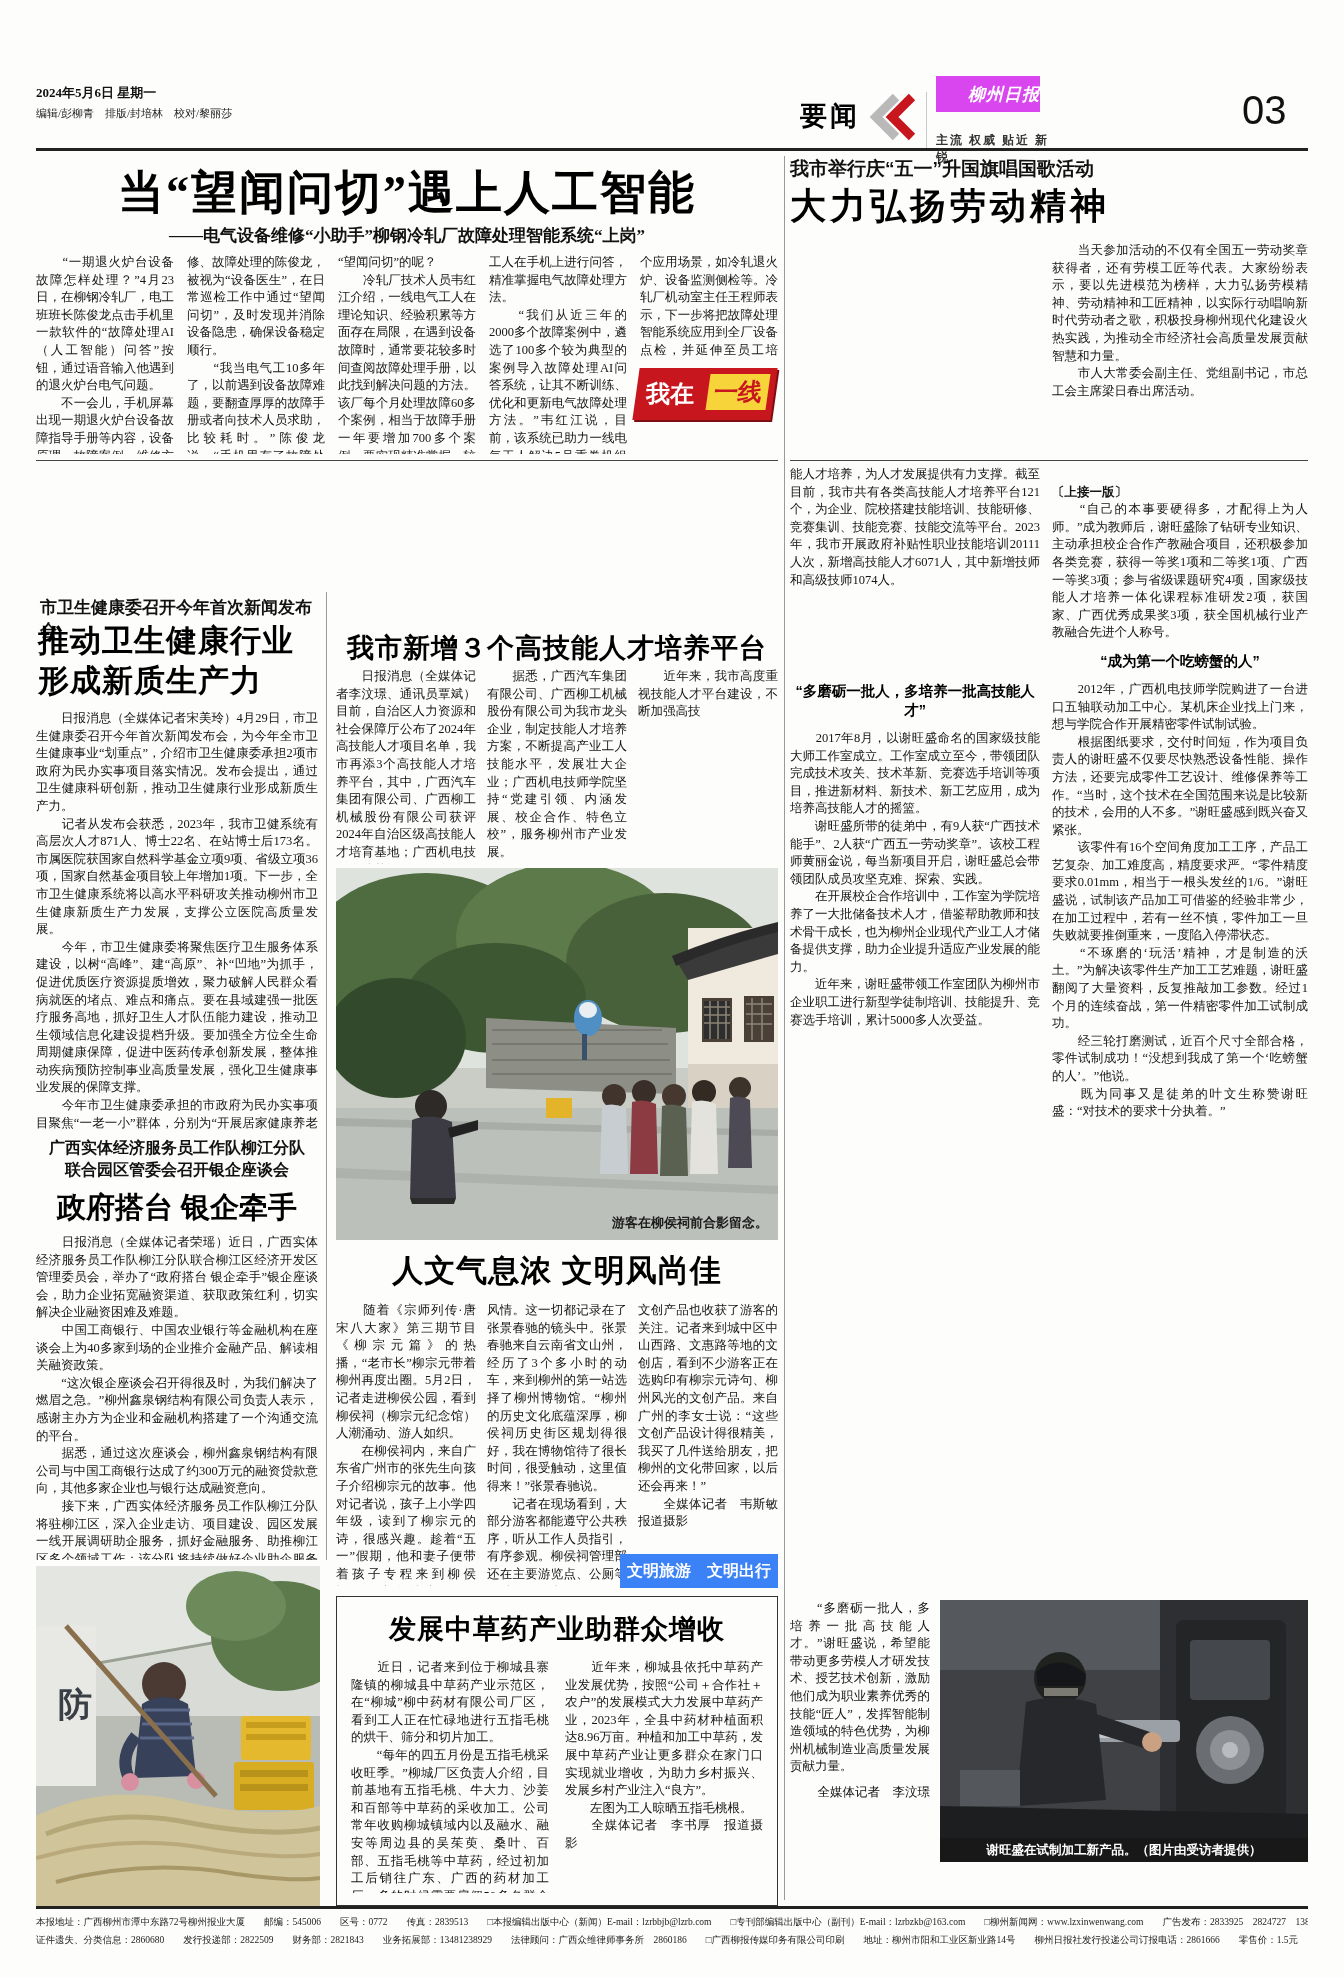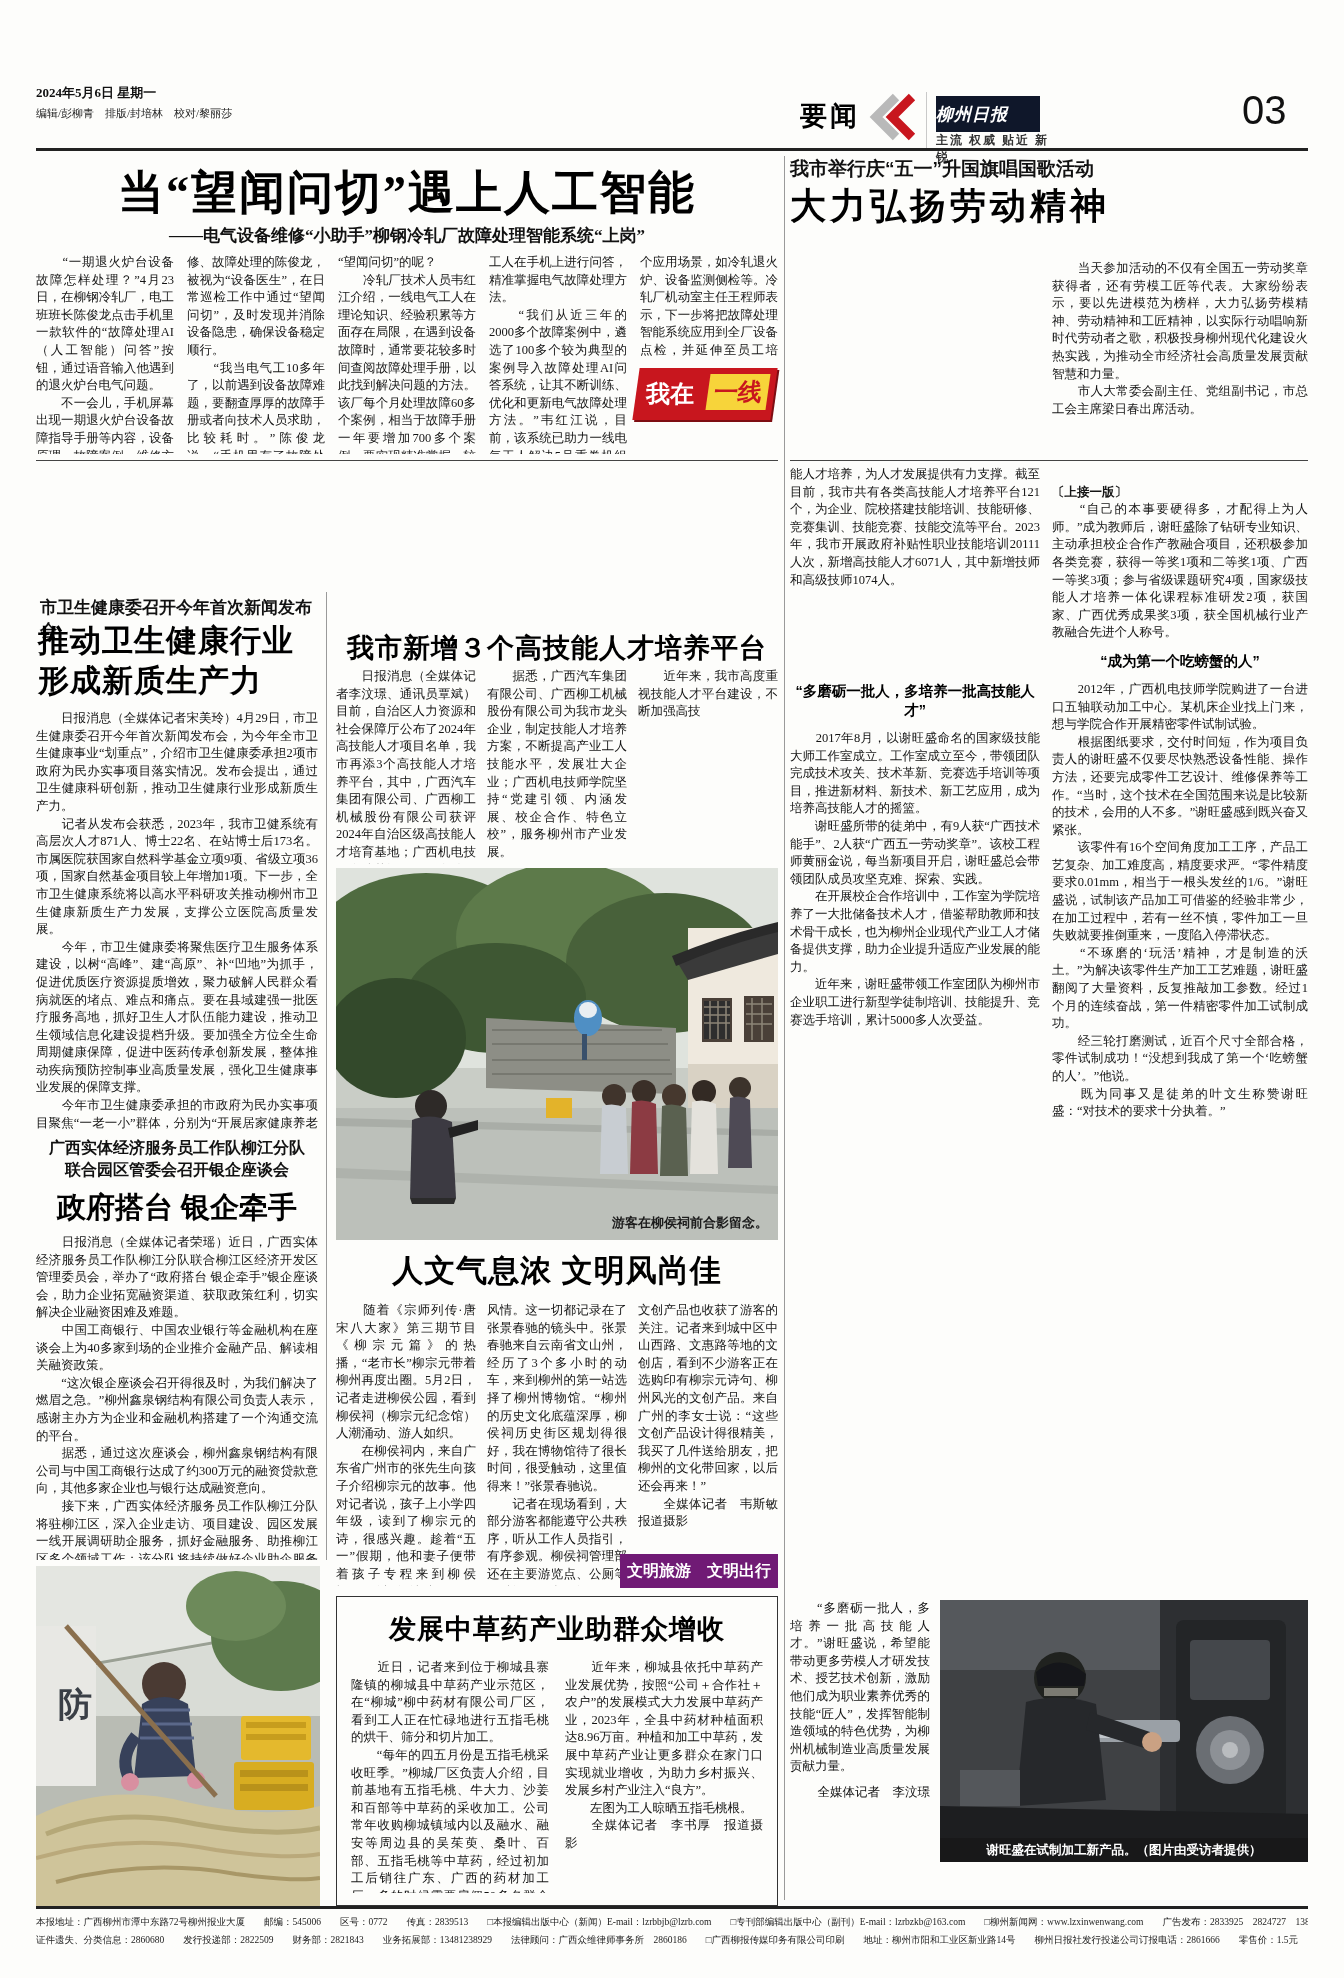--- a/index.html
+++ b/index.html
@@ -36,8 +36,8 @@
 
   <div class="abs vrule" style="left:926px;top:92px;height:56px;background:#c9c9c9;"></div>
 
-  <div class="abs" style="left:936px;top:96px;width:104px;height:36px;background:#0f172a;
-       display:flex;align-items:center;justify-content:flex-start;">
+  <div class="abs" style="left:936px;top:76px;width:104px;height:36px;background:#d946ef;
+       display:flex;align-items:center;justify-content:flex-end;">
     <span style="color:#fff;font-size:17px;font-weight:900;font-style:italic;letter-spacing:1px;">柳州日报</span>
   </div>
   <div class="abs" style="left:936px;top:132px;width:120px;font-size:12px;font-weight:700;letter-spacing:2px;color:#333;">主流 权威 贴近 新锐</div>

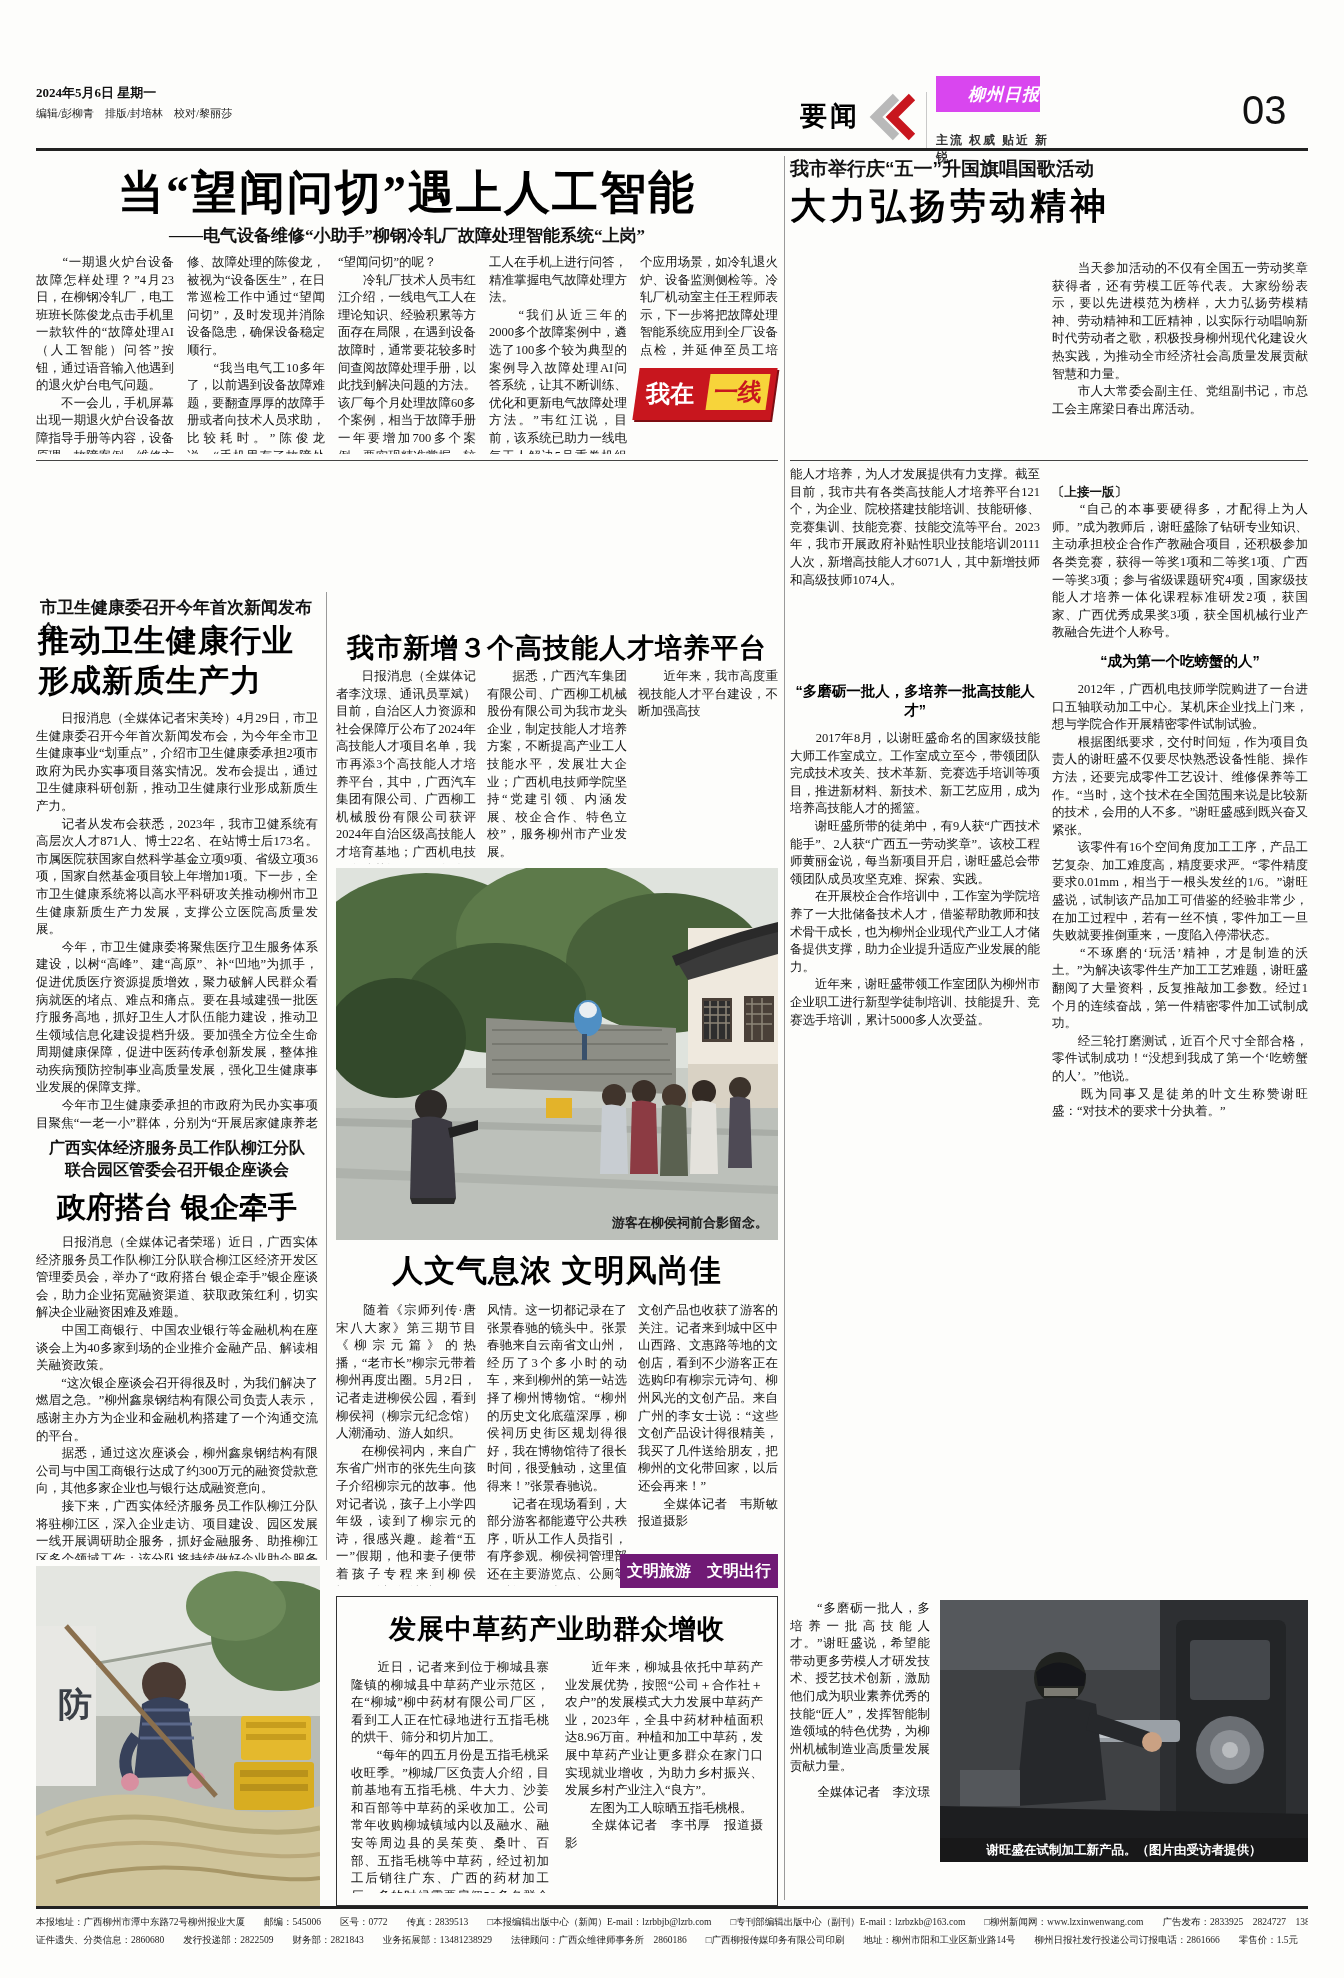--- a/index.html
+++ b/index.html
@@ -201,7 +201,7 @@
 
   <div class="abs headline-sans" style="left:790px;top:182px;width:518px;font-size:36px;letter-spacing:4px;">大力弘扬劳动精神</div>
   <div class="abs kicker" style="left:790px;top:156px;width:518px;font-size:19px;font-weight:600;">我市举行庆“五一”升国旗唱国歌活动</div>
-  <div class="abs body-text" style="left:1052px;top:260px;width:256px;height:208px;">　　当天参加活动的不仅有全国五一劳动奖章获得者，还有劳模工匠等代表。大家纷纷表示，要以先进模范为榜样，大力弘扬劳模精神、劳动精神和工匠精神，以实际行动唱响新时代劳动者之歌，积极投身柳州现代化建设火热实践，为推动全市经济社会高质量发展贡献智慧和力量。
+  <div class="abs body-text" style="left:1052px;top:242px;width:256px;height:208px;">　　当天参加活动的不仅有全国五一劳动奖章获得者，还有劳模工匠等代表。大家纷纷表示，要以先进模范为榜样，大力弘扬劳模精神、劳动精神和工匠精神，以实际行动唱响新时代劳动者之歌，积极投身柳州现代化建设火热实践，为推动全市经济社会高质量发展贡献智慧和力量。
 　　市人大常委会副主任、党组副书记，市总工会主席梁日春出席活动。</div>
 
   <div class="abs" style="left:1052px;top:466px;width:256px;height:1120px;overflow:hidden;">

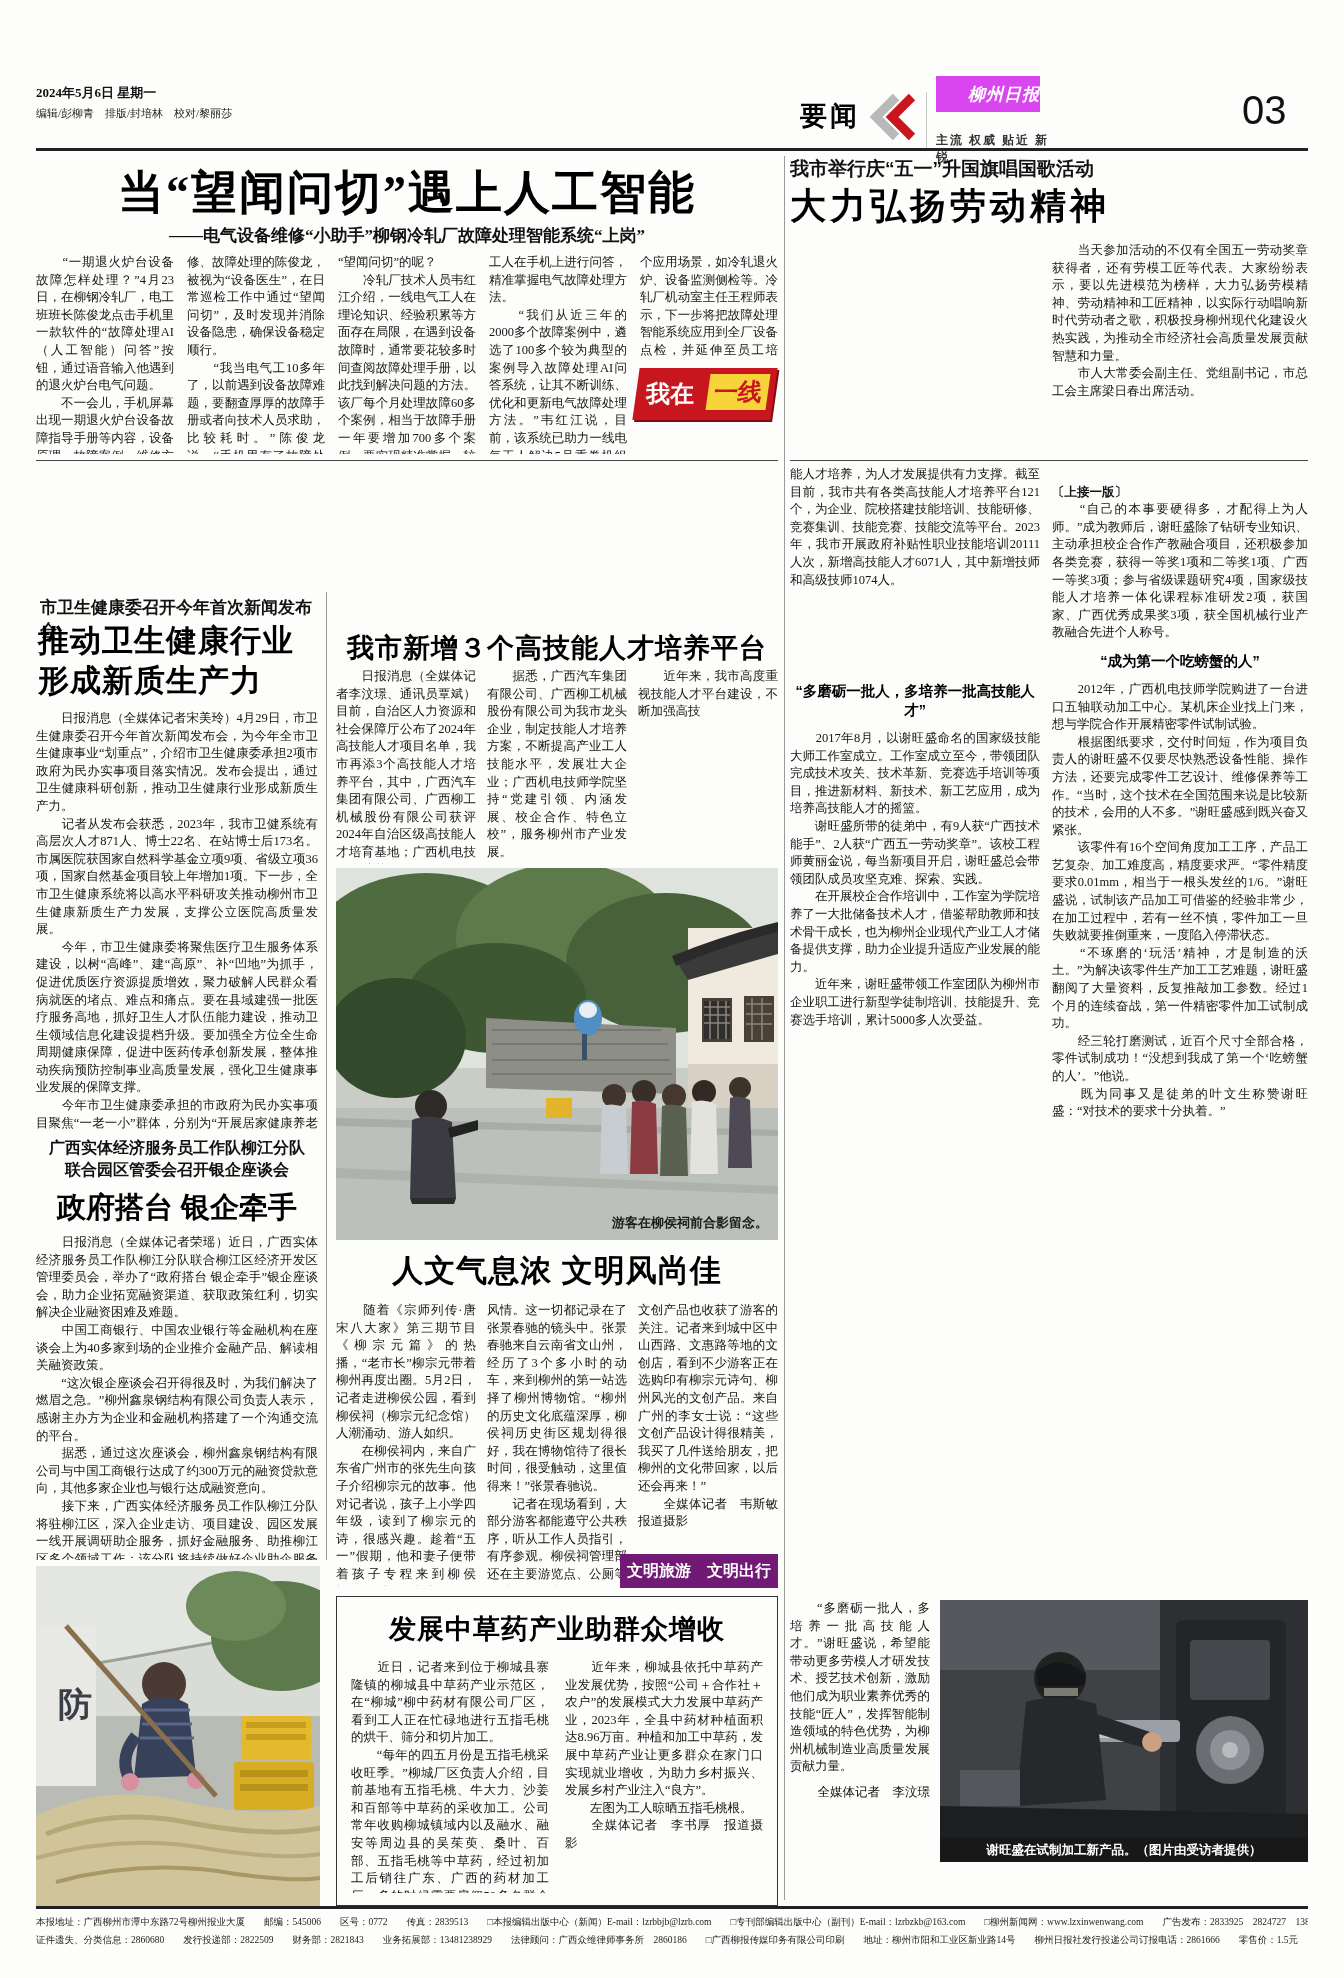--- a/index.html
+++ b/index.html
@@ -185,7 +185,7 @@
   <div class="abs body-text" style="left:638px;top:1302px;width:140px;height:240px;">文创产品也收获了游客的关注。记者来到城中区中山西路、文惠路等地的文创店，看到不少游客正在选购印有柳宗元诗句、柳州风光的文创产品。来自广州的李女士说：“这些文创产品设计得很精美，我买了几件送给朋友，把柳州的文化带回家，以后还会再来！”
 　　全媒体记者　韦斯敏　报道摄影</div>
 
-  <div class="abs" style="left:620px;top:1554px;width:158px;height:34px;background:#701a75;
+  <div class="abs" style="left:620px;top:1554px;width:158px;height:34px;background:#3b82f6;
        display:flex;align-items:center;justify-content:center;">
     <span style="color:#fff;font-size:16px;font-weight:700;font-family:'Liberation Sans',sans-serif;">文明旅游　文明出行</span>
   </div>

